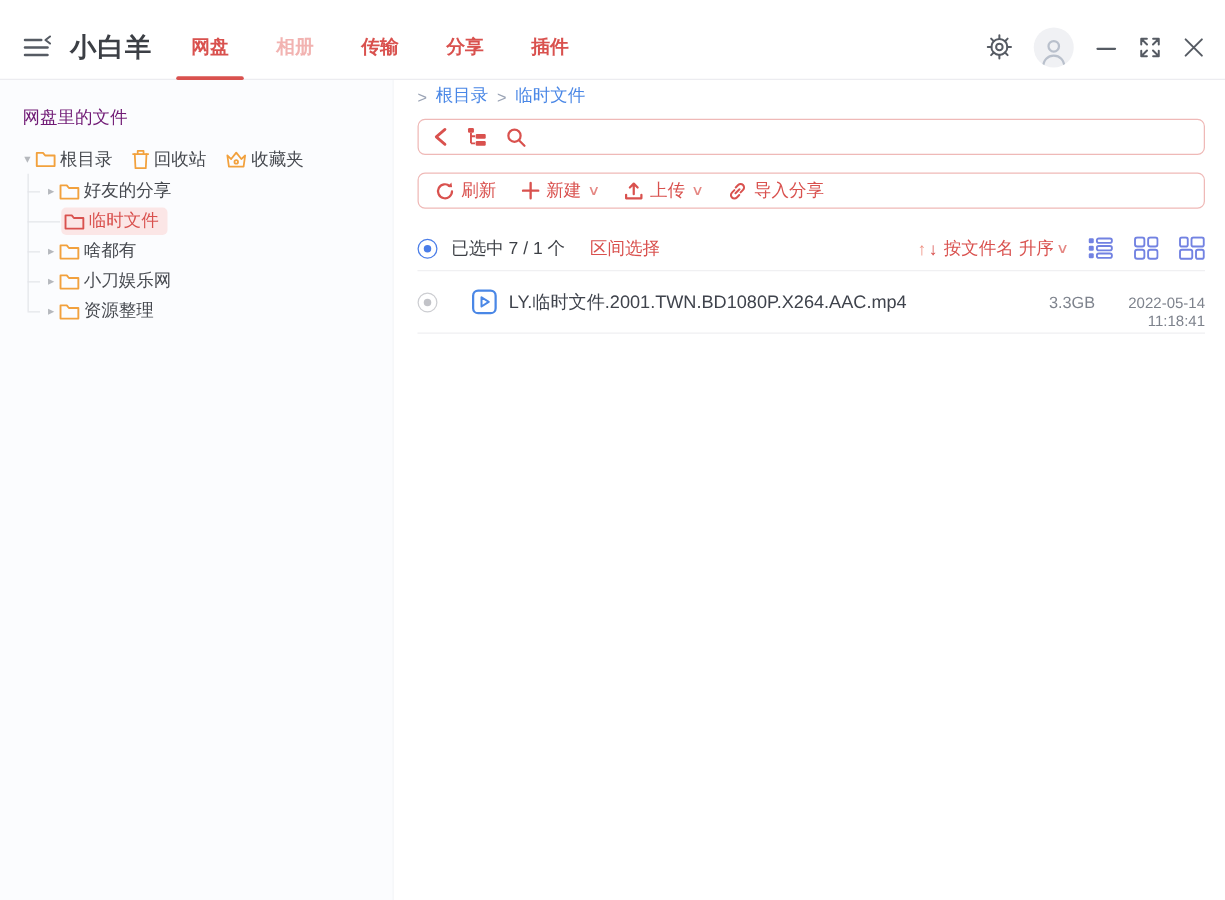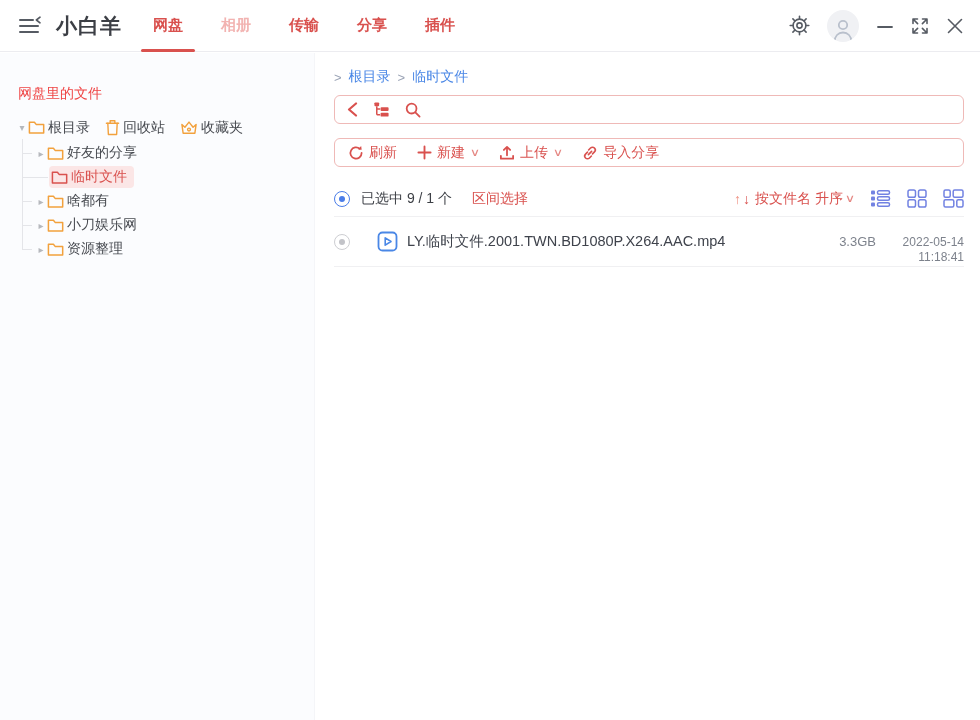--- a/index.html
+++ b/index.html
@@ -8,7 +8,7 @@
   .app { position:relative; width:980px; height:720px; background:#fff; }
 
   
-  .titlebar { position:absolute; top:0; left:0; right:0; height:52px; background:#fff;
+  .titlebar { position:absolute; top:12px; left:0; right:0; height:52px; background:#fff;
     display:flex; align-items:center; border-bottom:1px solid #ececf0; z-index:5; }
   .menu-fold { margin-left:16px; width:26px; height:22px; display:flex; align-items:center; cursor:pointer; }
   .app-title { margin-left:14px; font-size:21px; font-weight:bold; color:#3c3f45; letter-spacing:1px; }

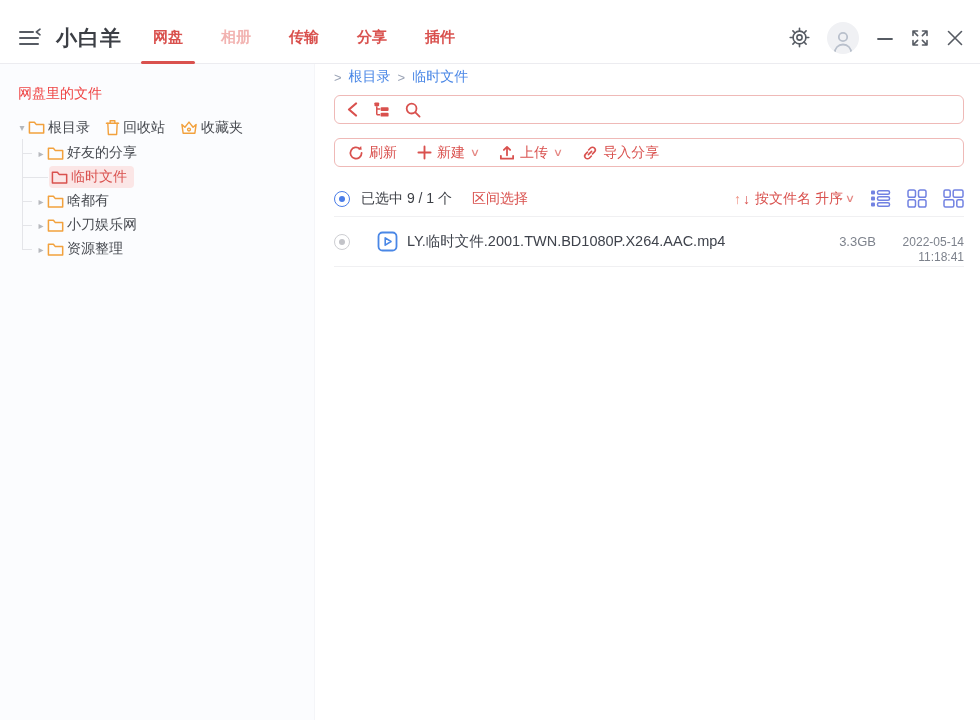--- a/index.html
+++ b/index.html
@@ -26,7 +26,7 @@
   
   .sidebar { position:absolute; top:53px; left:0; bottom:0; width:315px;
     background:#fbfcfe; border-right:1px solid #f4f5f8; }
-  .sb-header { padding:32px 0 12px 18px; font-size:14px; color:#ef4444; }
+  .sb-header { padding:32px 0 12px 18px; font-size:14px; color:#701a75; }
   .tree { font-size:14px; color:#474a50; }
   .tree-top { display:flex; align-items:center; height:25px; padding-left:16px; }
   .caret { color:#b5b8bd; font-size:10px; width:12px; display:inline-block; text-align:center; flex:none; }

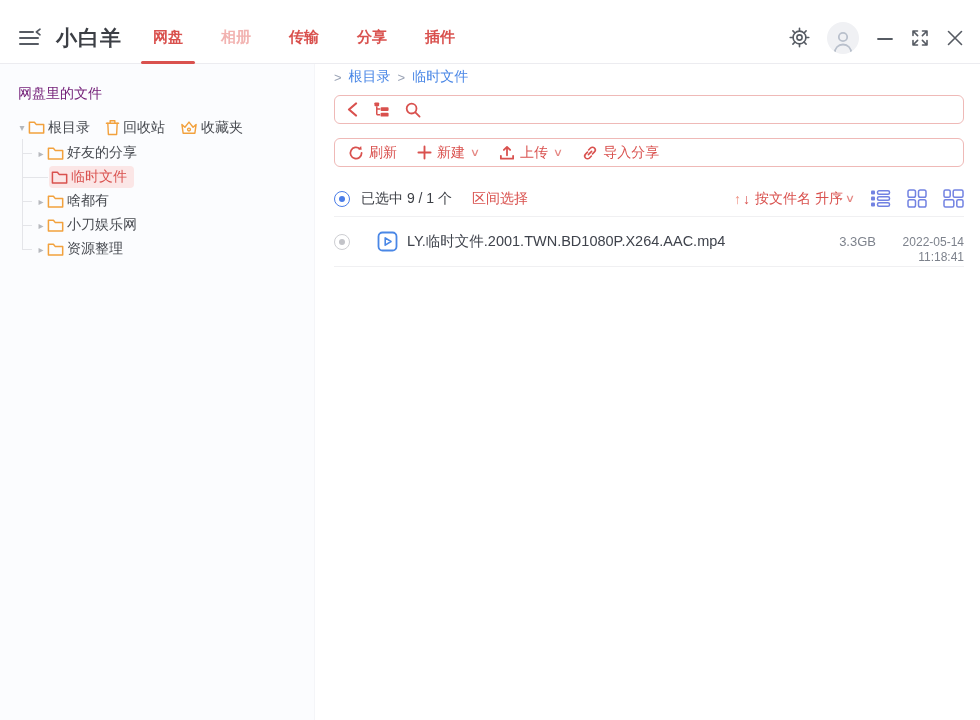--- a/index.html
+++ b/index.html
@@ -306,7 +306,7 @@
       <span class="radio">
           <span class="dot"></span>
         </span>
-      <span class="sel-text">已选中 9 / 1 个</span>
+      <span class="sel-text">已选中 7 / 1 个</span>
       <span class="range-sel">区间选择</span>
 
       <div class="sel-right">

